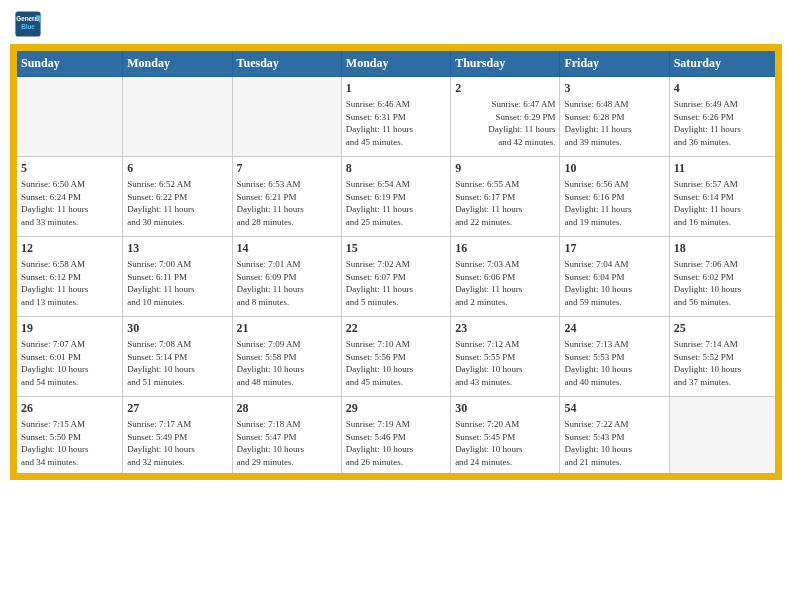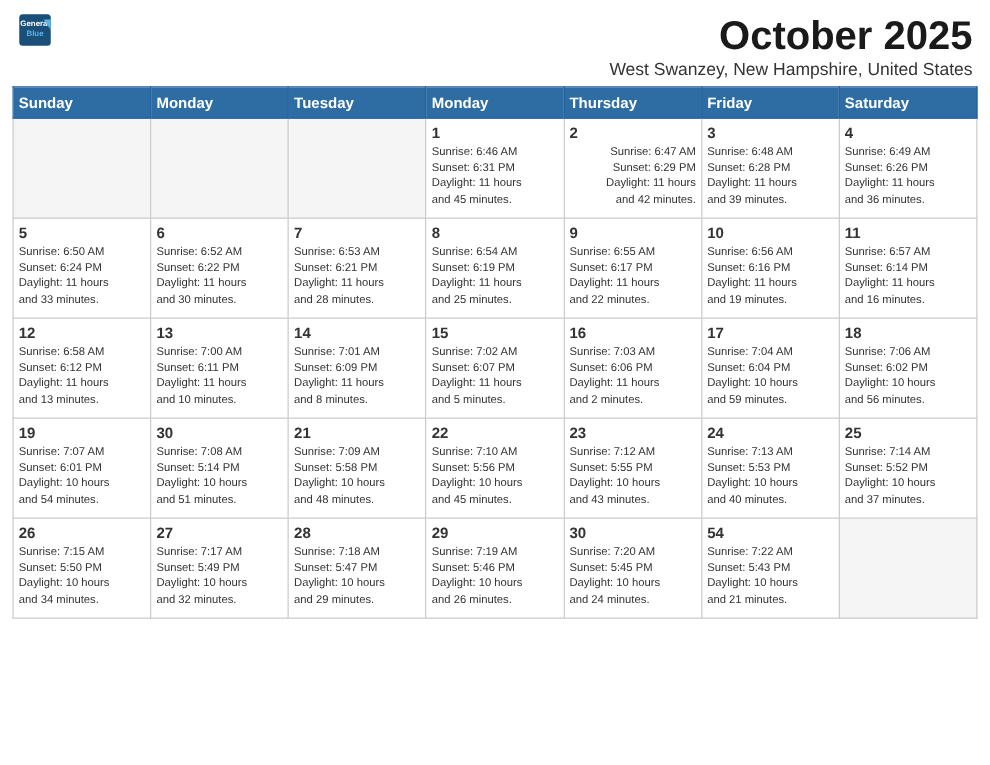--- a/index.html
+++ b/index.html
@@ -93,10 +93,6 @@
       <polygon points="30,8 38,8 38,20" fill="#5ab4e8"></polygon>
     </svg>
   </div>
-  <div class="title-area">
-    <div class="month-title">October 2025</div>
-    <div class="subtitle">West Swanzey, New Hampshire, United States</div>
-  </div>
 </div>
 
 <table class="calendar">

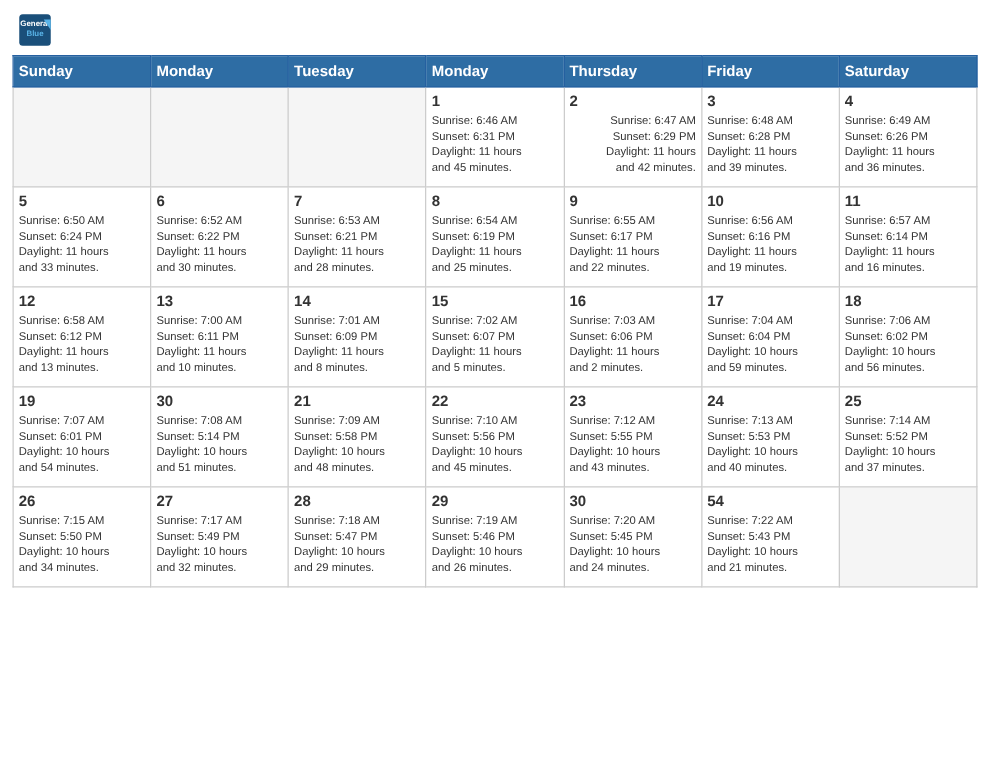--- a/index.html
+++ b/index.html
@@ -41,7 +41,8 @@
     .calendar {
       width: 100%;
       border-collapse: collapse;
-      border: 1px solid #eab308;
+      border: 7px solid #eab308;
+      font-family: Liberation Serif, serif;
     }
     .calendar th {
       background-color: #2e6da4;

